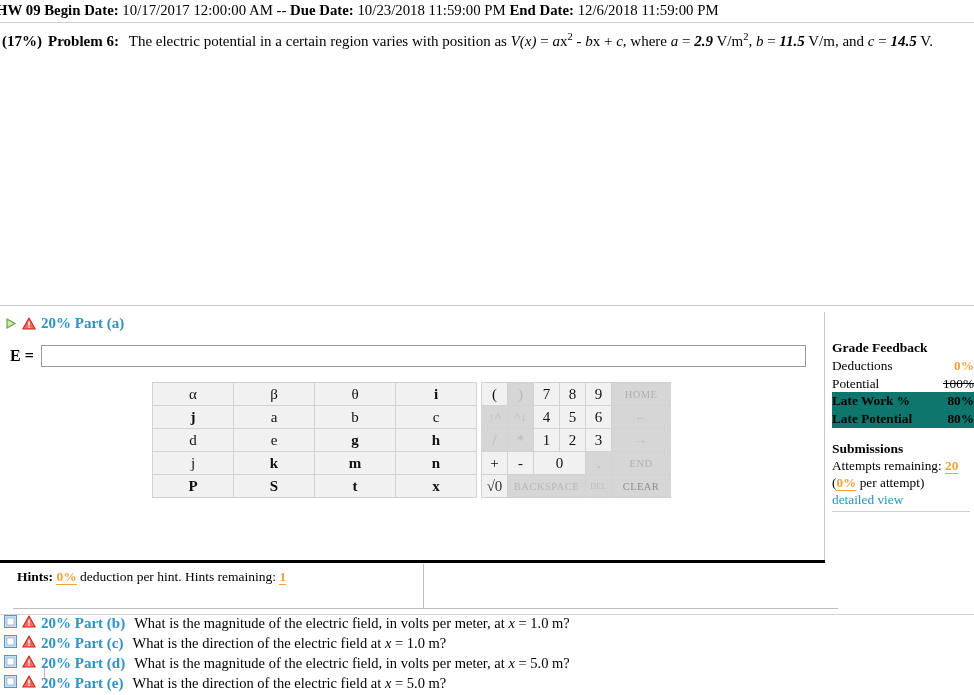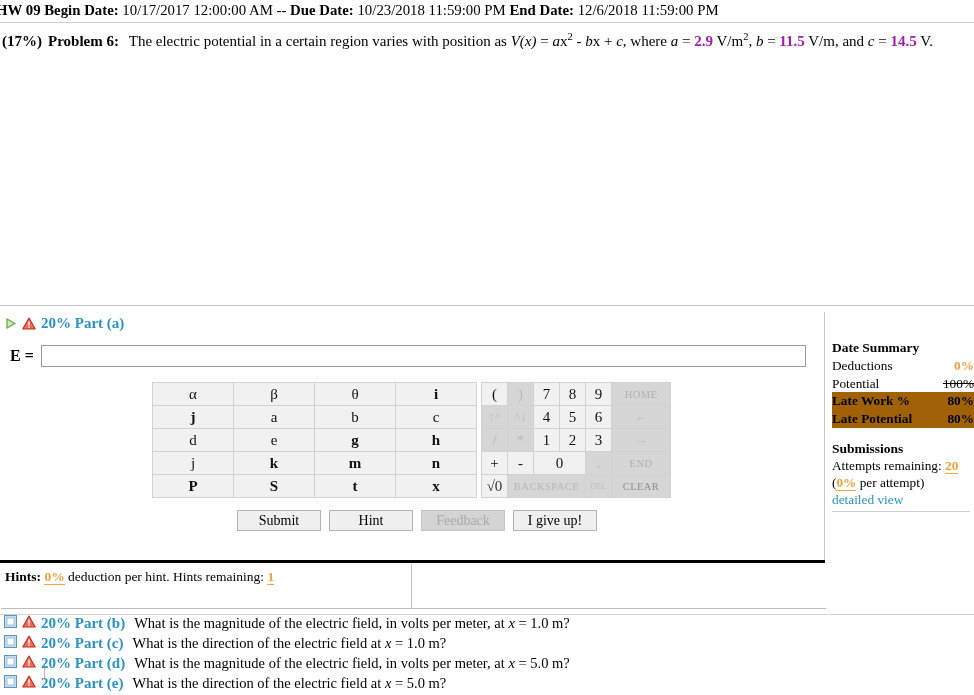--- a/index.html
+++ b/index.html
@@ -45,7 +45,8 @@
   #problem-statement .pct { font-weight: bold; }
   #problem-statement .plabel { font-weight: bold; margin-left: 6px; }
   .redval {
-    color: #a21caf;
+    color: #000000;
+    font-style: italic;
     font-weight: bold;
   }
   sup { font-size: 0.7em; vertical-align: super; line-height: 0; }

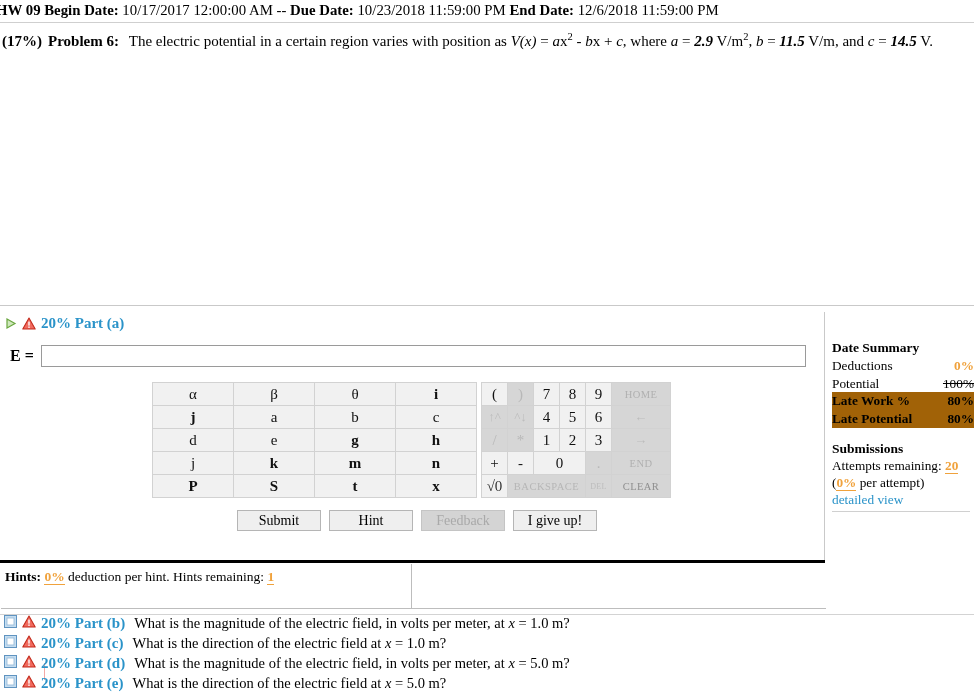--- a/index.html
+++ b/index.html
@@ -505,7 +505,7 @@
 
 <div id="gs-divider"></div>
 <div id="grade-summary">
-  <h4>Date Summary</h4>
+  <h4>Grade Feedback</h4>
 
   <div class="gs-row">
     <span>Deductions</span>

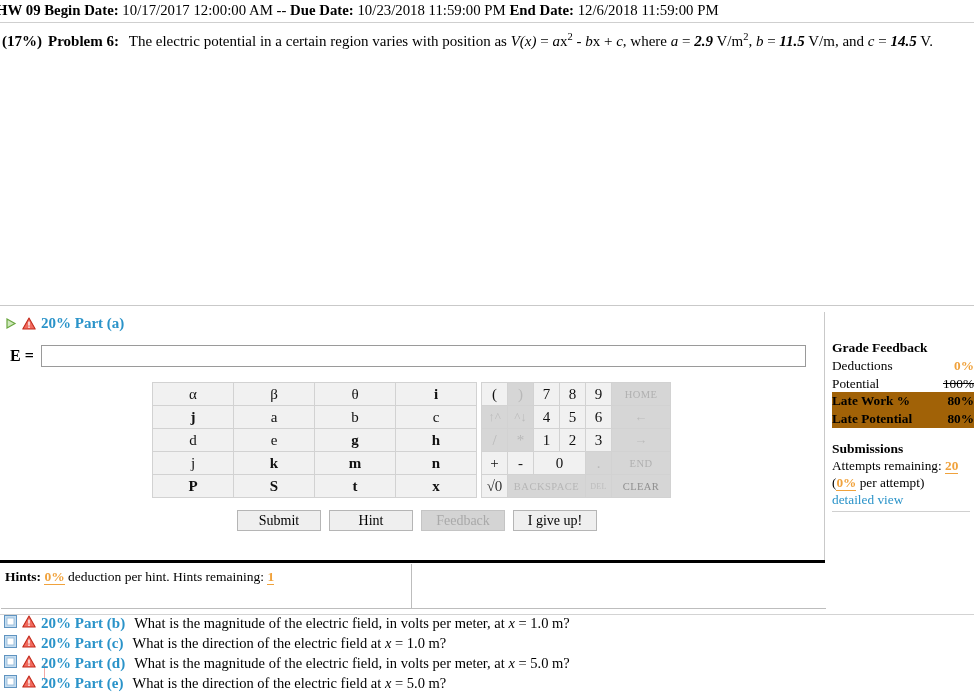--- a/index.html
+++ b/index.html
@@ -266,7 +266,7 @@
   .gs-val-orange { color: #f0a23c; font-weight: bold; }
   .gs-strike { text-decoration: line-through; }
   .gs-hl {
-    background: #a16207;
+    background: #0f766e;
     font-weight: bold;
   }
   #gs-sub-title {

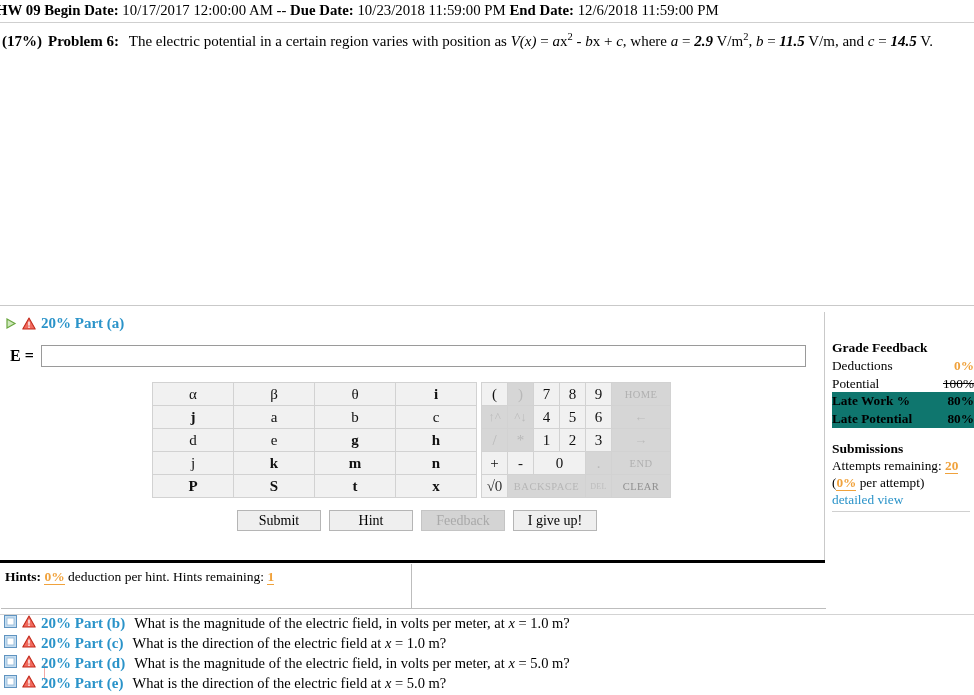--- a/index.html
+++ b/index.html
@@ -495,12 +495,6 @@
     </table>
   </div>
 
-  <div id="action-buttons">
-    <button class="btn">Submit</button>
-    <button class="btn">Hint</button>
-    <button class="btn disabled">Feedback</button>
-    <button class="btn">I give up!</button>
-  </div>
 </div>
 
 <div id="gs-divider"></div>

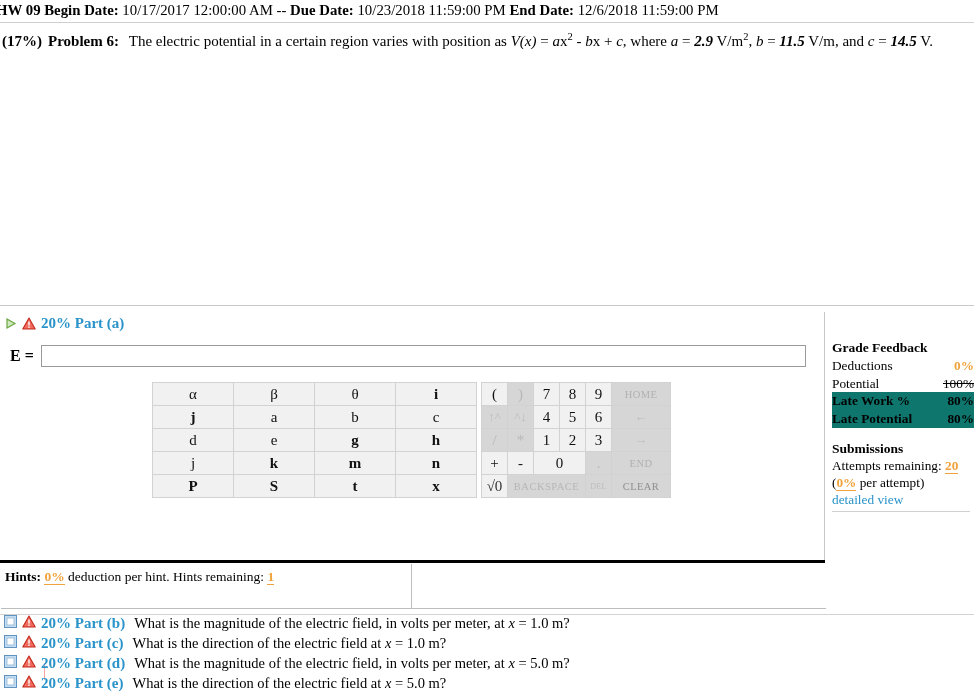--- a/index.html
+++ b/index.html
@@ -303,7 +303,7 @@
   #hints-bar {
     position: absolute;
     top: 564px;
-    left: 1px;
+    left: 13px;
     width: 825px;
     height: 44px;
     display: flex;

